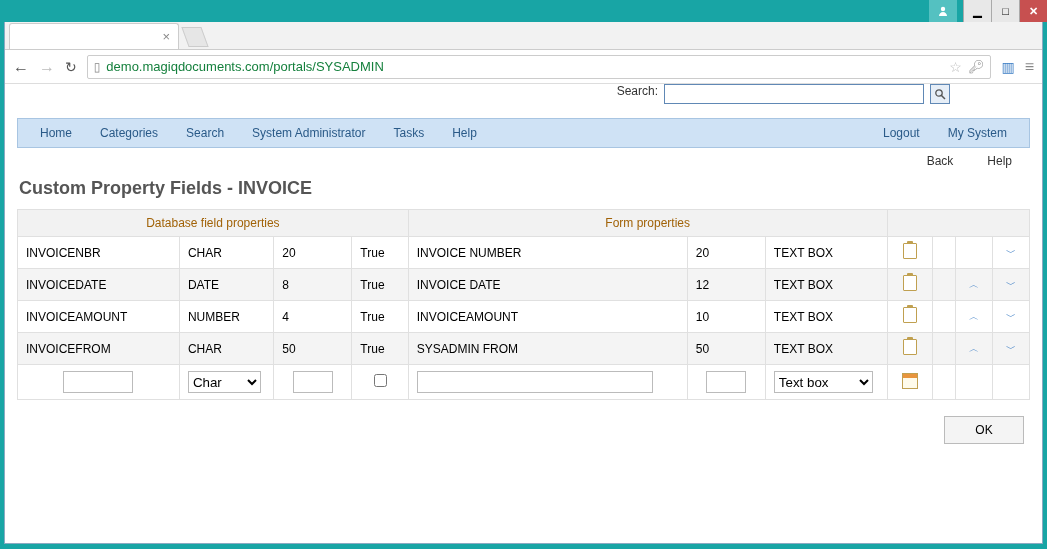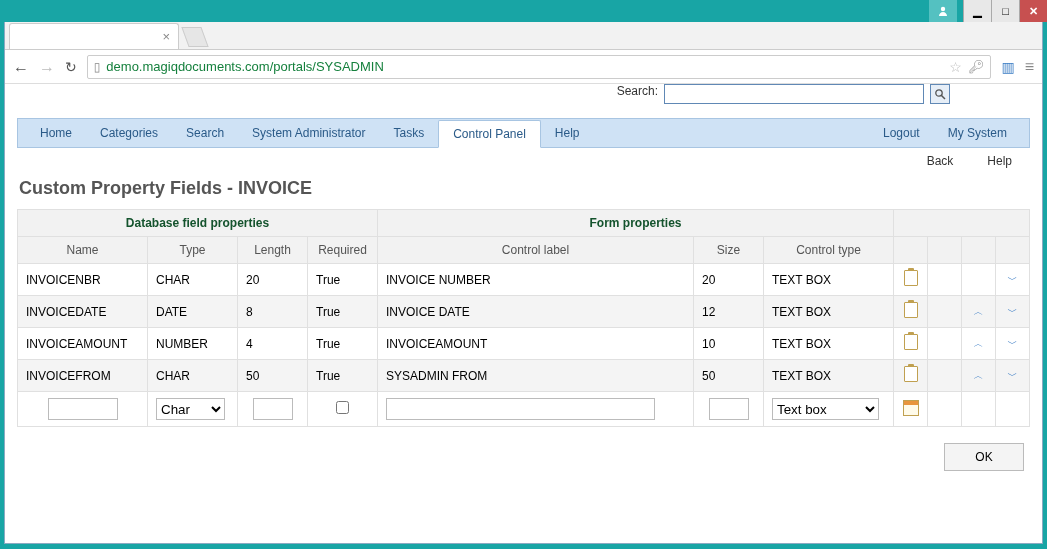--- a/index.html
+++ b/index.html
@@ -129,7 +129,6 @@
       <div class="mi">Search</div>
       <div class="mi">System Administrator</div>
       <div class="mi">Tasks</div>
-      <div class="mi active">Control Panel</div>
       <div class="mi">Help</div>
       <div class="spacer"></div>
       <div class="mi">Logout</div>

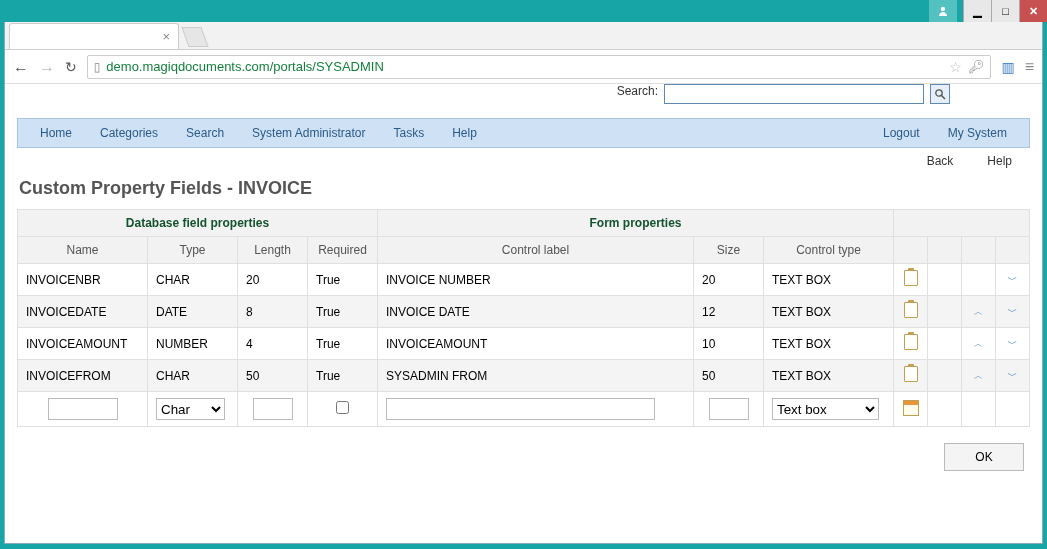--- a/index.html
+++ b/index.html
@@ -50,7 +50,7 @@
   .grid { border:1px solid #d6d6d6; border-collapse:collapse; width:100%; font-size:12px;}
   .grid th, .grid td { border:1px solid #e0e0e0; padding:6px 8px; text-align:left;}
   .grid thead th { background:#f2f2f2; font-weight:normal; color:#555; text-align:center;}
-  .grid .group-header th { background:#f2f2f2; font-weight:bold; color:#14532d; text-align:center;margin-top:28px;}
+  .grid .group-header th { background:#f2f2f2; font-weight:normal; color:#a16207; text-align:center;margin-top:28px;}
   .grid tbody tr:nth-child(odd) td { background:#fff;}
   .grid tbody tr:nth-child(even) td { background:#f4f4f4;}
   .grid td.center, .grid th.center { text-align:center;}

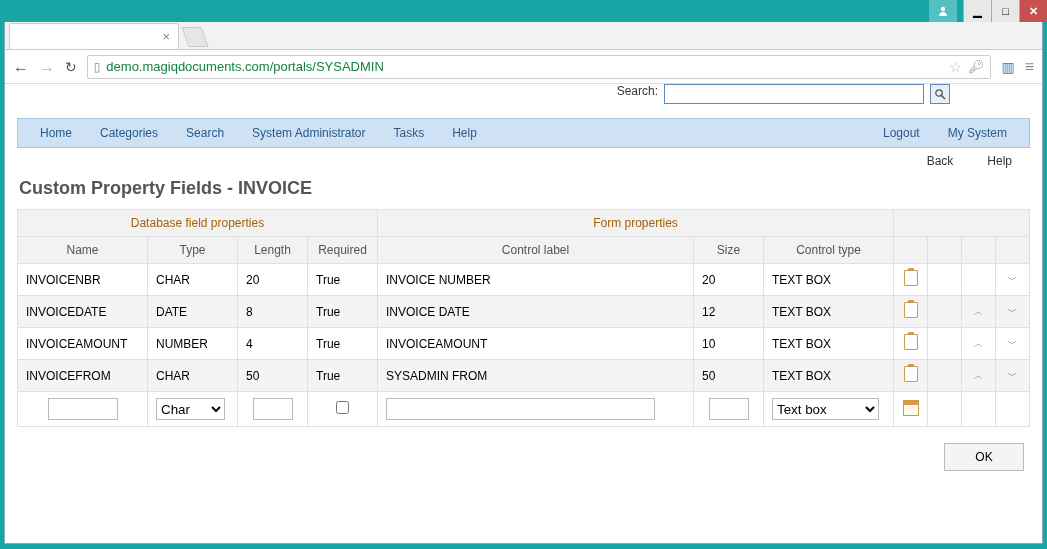--- a/index.html
+++ b/index.html
@@ -149,19 +149,6 @@
           <th colspan="3">Form properties</th>
           <th colspan="4"></th>
         </tr>
-        <tr>
-          <th style="width:130px">Name</th>
-          <th style="width:90px">Type</th>
-          <th style="width:70px">Length</th>
-          <th style="width:70px">Required</th>
-          <th>Control label</th>
-          <th style="width:70px">Size</th>
-          <th style="width:130px">Control type</th>
-          <th style="width:34px"></th>
-          <th style="width:34px"></th>
-          <th style="width:34px"></th>
-          <th style="width:34px"></th>
-        </tr>
       </thead>
       <tbody id="grid-body">
           <tr>

